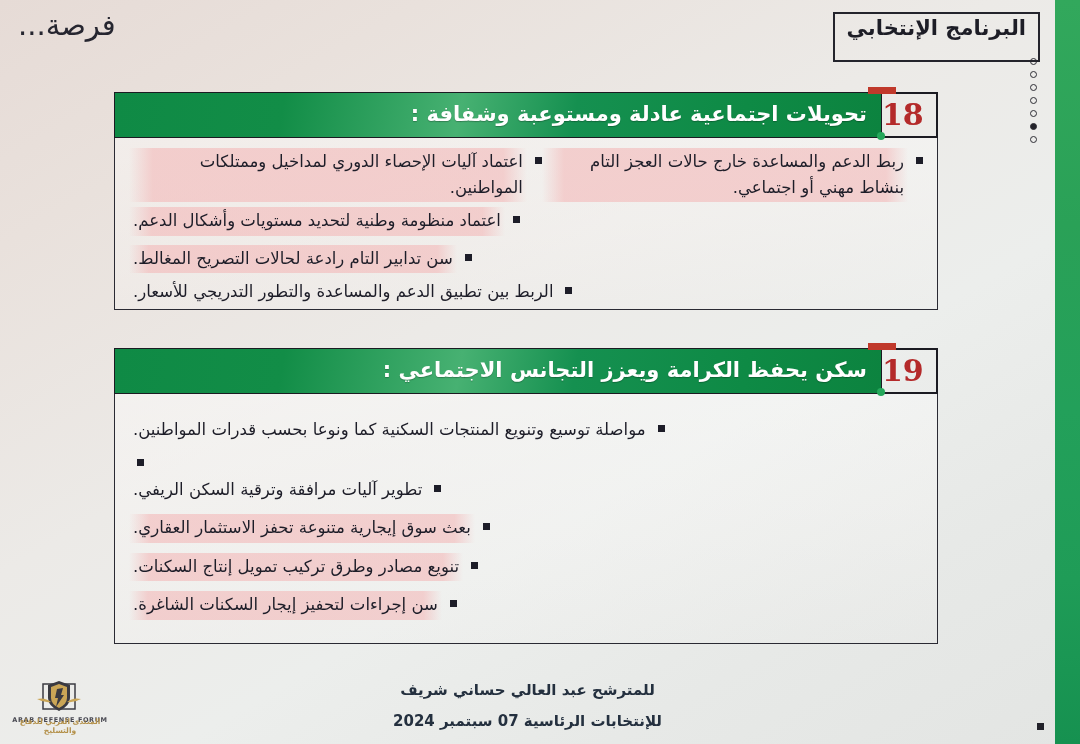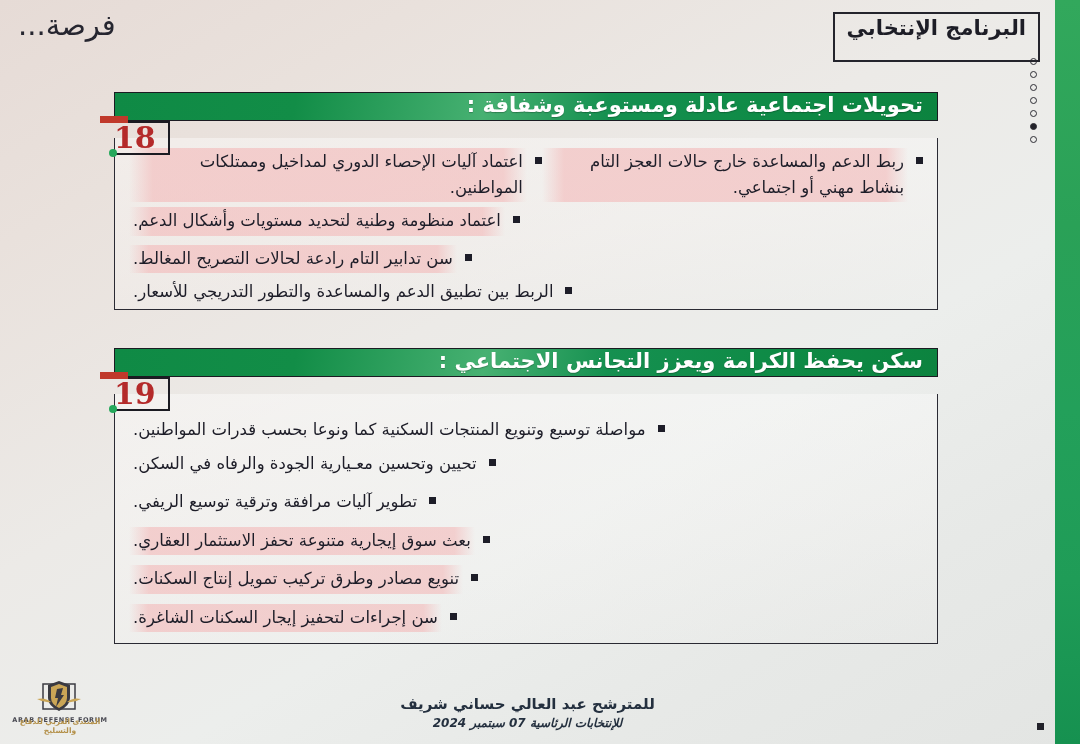--- a/index.html
+++ b/index.html
@@ -62,7 +62,7 @@
 
   .sec-headrow {
     position: relative;
-    display: flex; flex-direction: column;
+    display: flex; flex-direction: row;
     height: 46px;
   }
   .sec-title {

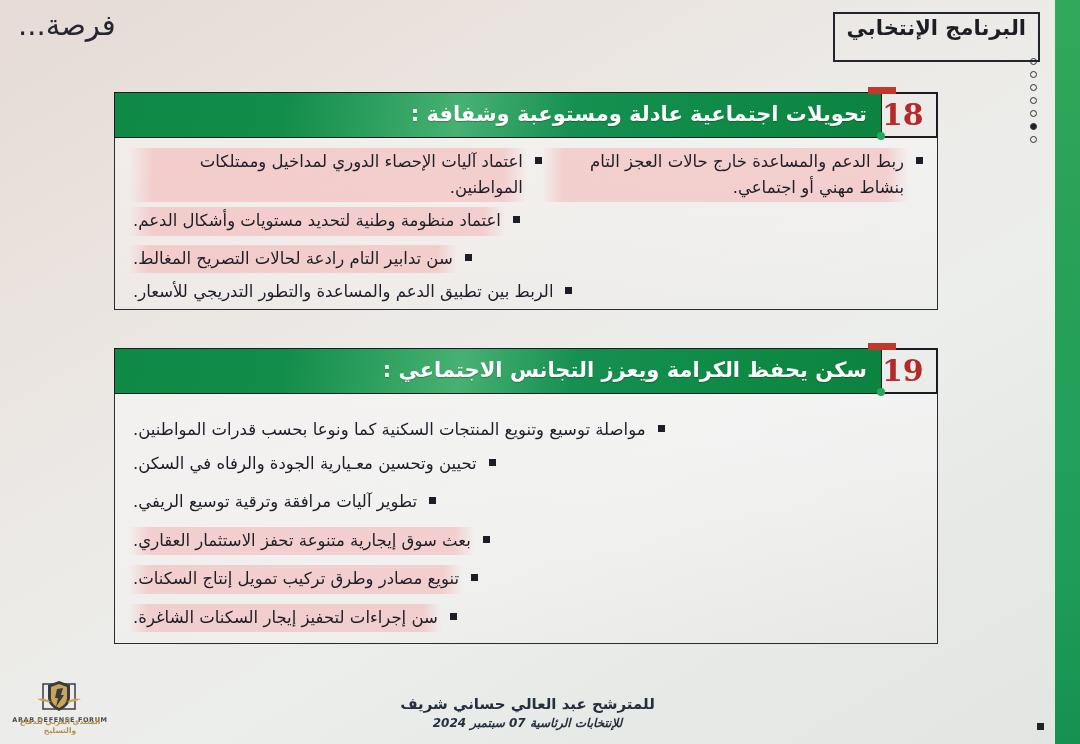--- a/index.html
+++ b/index.html
@@ -269,7 +269,6 @@
         </li>
         <li style="margin-bottom:10px;">
           <span class="bullet"></span>
-          <span class="btext nohl">تحيين وتحسين معـيارية الجودة والرفاه في السكن.</span>
         </li>
         <li style="margin-bottom:10px;">
           <span class="bullet"></span>

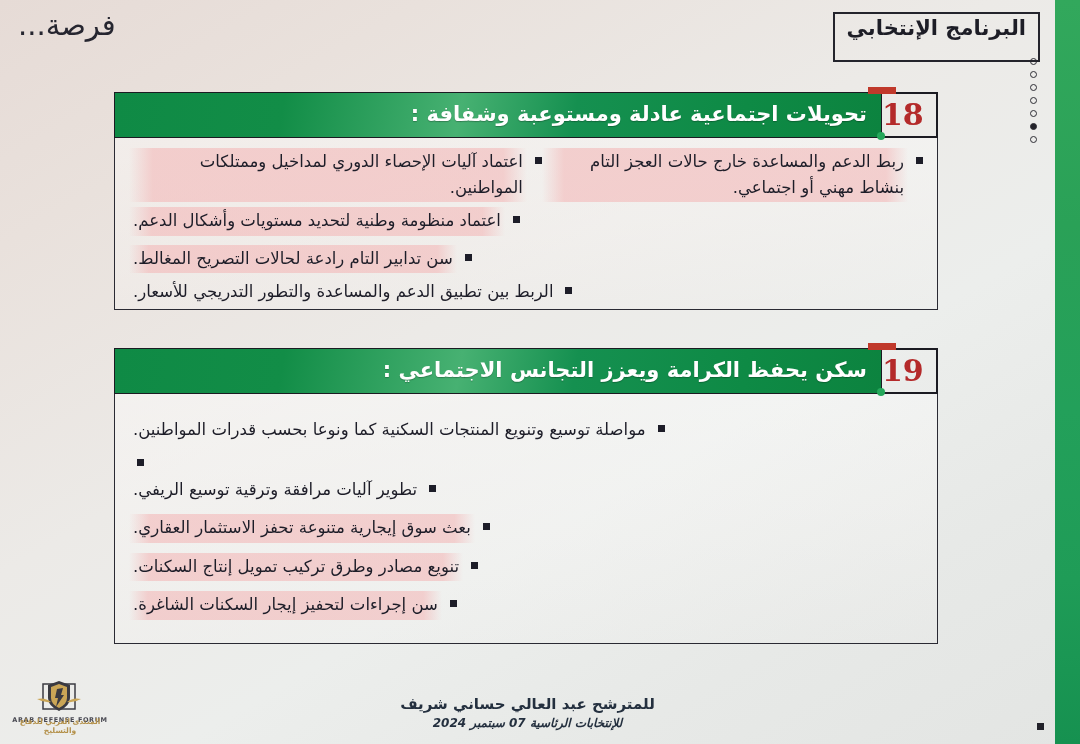--- a/index.html
+++ b/index.html
@@ -272,7 +272,7 @@
         </li>
         <li style="margin-bottom:10px;">
           <span class="bullet"></span>
-          <span class="btext nohl">تطوير آليات مرافقة وترقية توسيع الريفي.</span>
+          <span class="btext nohl">تطوير آليات مرافقة وترقية السكن الريفي.</span>
         </li>
         <li style="margin-bottom:10px;">
           <span class="bullet"></span>

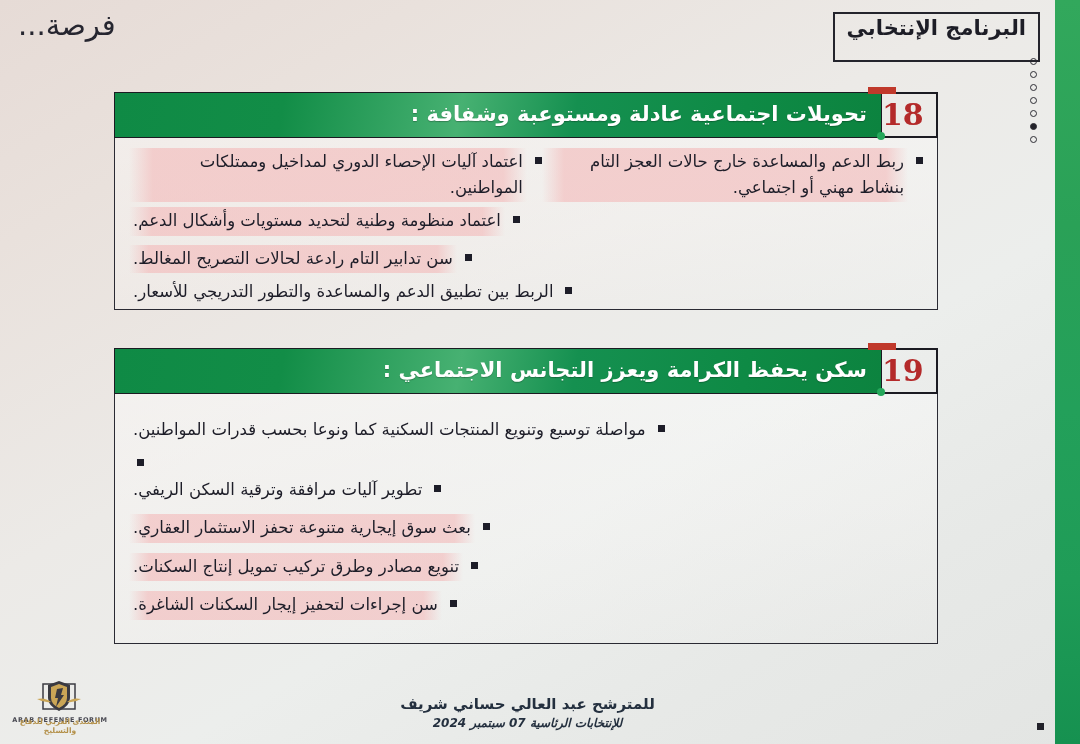--- a/index.html
+++ b/index.html
@@ -150,7 +150,7 @@
     font-size: 15px; font-weight: 700; color: #24303f;
   }
   .footer .f2 {
-    font-size: 12px; font-weight: 700; color: #24303f; margin-top: 3px; font-style: italic;
+    font-size: 15px; font-weight: 700; color: #24303f; margin-top: 13px;
   }
   .page-mark {
     position: absolute;

